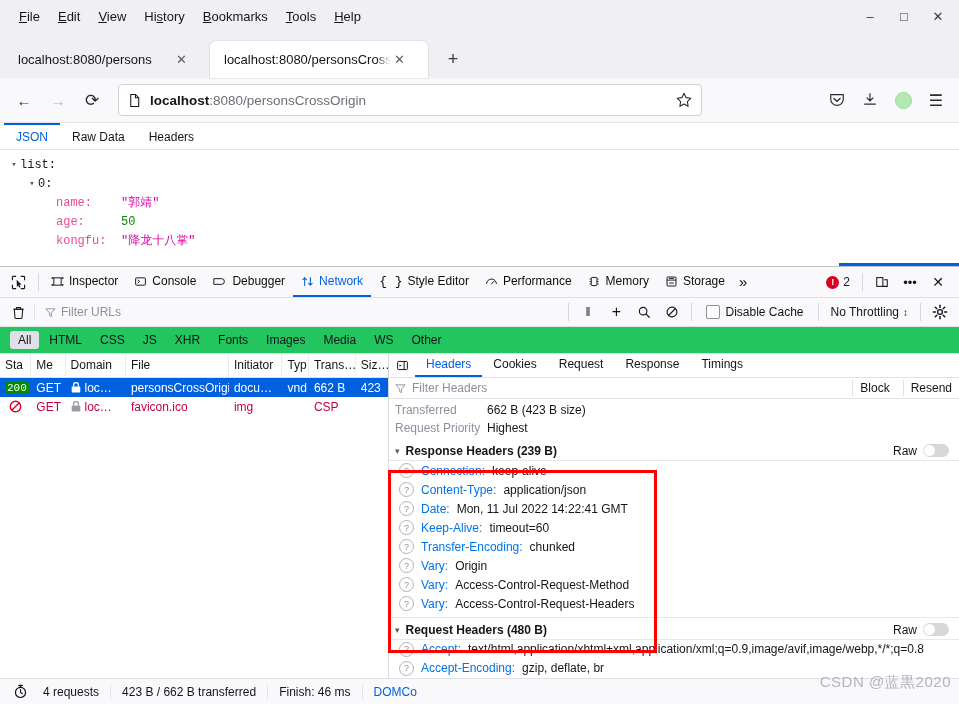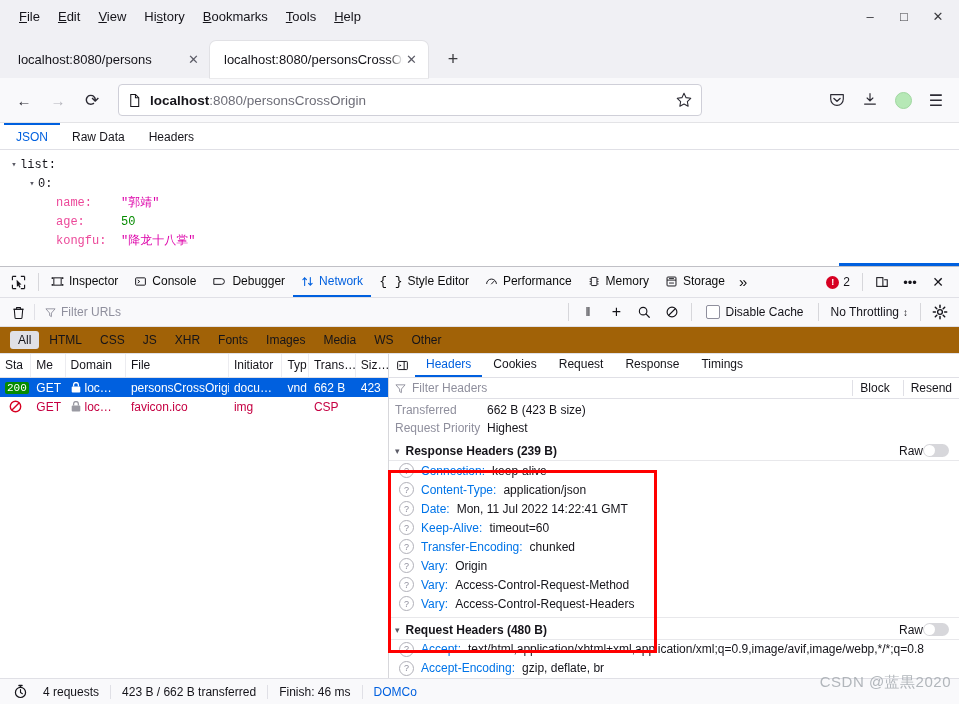--- a/index.html
+++ b/index.html
@@ -20,7 +20,7 @@
 
   
   .tabstrip{height:45px;background:#f0f0f4;display:flex;align-items:flex-end;padding:0 4px;flex:none;}
-  .tab{height:37px;display:flex;align-items:center;padding:0 8px 0 14px;border-radius:6px 6px 0 0;font-size:13px;max-width:218px;box-sizing:border-box;}
+  .tab{height:37px;display:flex;align-items:center;padding:0 20px 0 14px;border-radius:6px 6px 0 0;font-size:13px;max-width:218px;box-sizing:border-box;}
   .tab.inactive{background:transparent;color:#15141a;}
   .tab.active{background:#fff;color:#15141a;box-shadow:0 0 0 1px rgba(0,0,0,.06);position:relative;}
   .tab .tlabel{white-space:nowrap;overflow:hidden;text-overflow:clip;flex:1;}

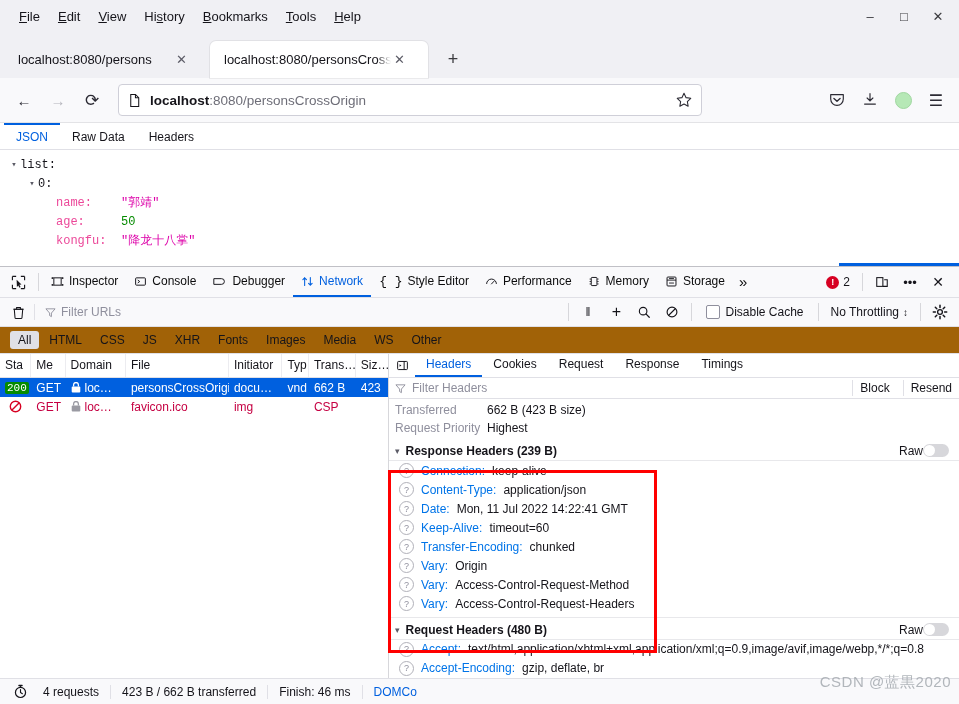--- a/index.html
+++ b/index.html
@@ -80,7 +80,7 @@
   .chkbox{width:12px;height:12px;border:1px solid #8f8f9d;border-radius:2px;background:#fff;}
   .throttle{display:flex;align-items:center;gap:4px;padding:0 6px;}
 
-  .net-filters{height:26px;display:flex;align-items:center;background:#a16207;border-bottom:1px solid #e0e0e6;padding-left:10px;gap:2px;flex:none;font-size:12px;}
+  .net-filters{height:26px;display:flex;align-items:center;background:#22c55e;border-bottom:1px solid #e0e0e6;padding-left:10px;gap:2px;flex:none;font-size:12px;}
   .nf{padding:2px 8px;border-radius:3px;color:#15141a;}
   .nf.sel{background:#e0e0e6;}
 

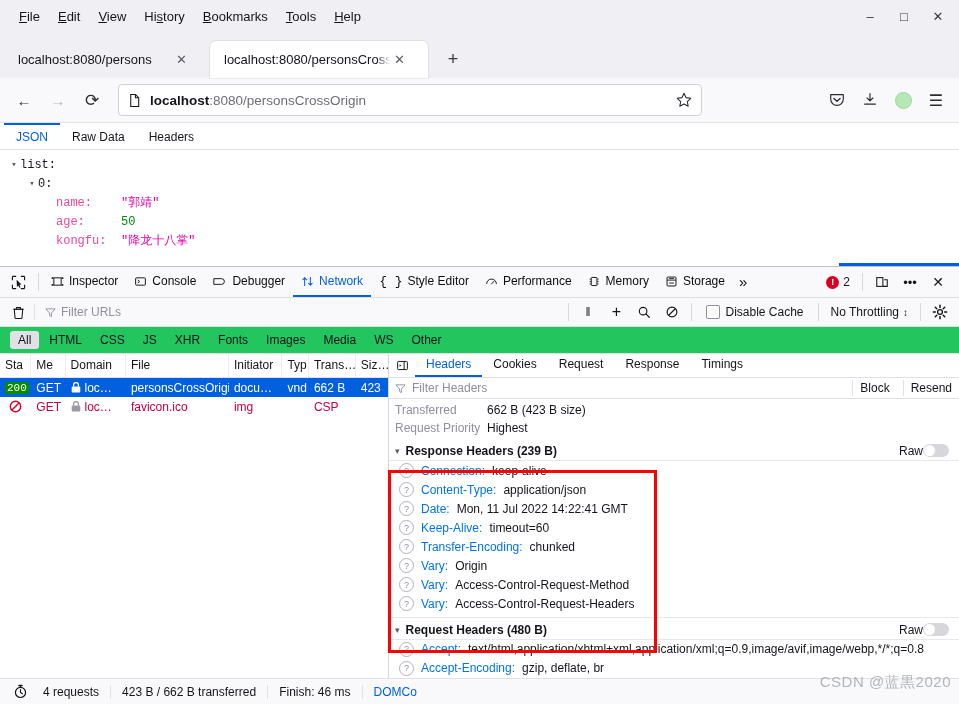--- a/index.html
+++ b/index.html
@@ -112,7 +112,7 @@
 
   .sec-head{height:21px;display:flex;align-items:center;gap:6px;font-size:12px;font-weight:bold;color:#15141a;padding-left:6px;border-bottom:1px solid #e8e8eb;background:#fff;}
   .sec-head .twi{font-size:9px;color:#5b5b66;font-weight:normal;}
-  .sec-head .raw{margin-left:auto;display:flex;align-items:center;font-weight:normal;padding-right:10px;}
+  .sec-head .raw{margin-left:auto;display:flex;align-items:center;gap:6px;font-weight:normal;padding-right:10px;}
   .toggle{width:26px;height:13px;border-radius:7px;background:#d7d7db;position:relative;}
   .toggle:after{content:"";position:absolute;width:11px;height:11px;border-radius:50%;background:#fff;top:1px;left:1px;}
   .hrow{height:19px;display:flex;align-items:center;gap:7px;font-size:12px;padding-left:10px;}

